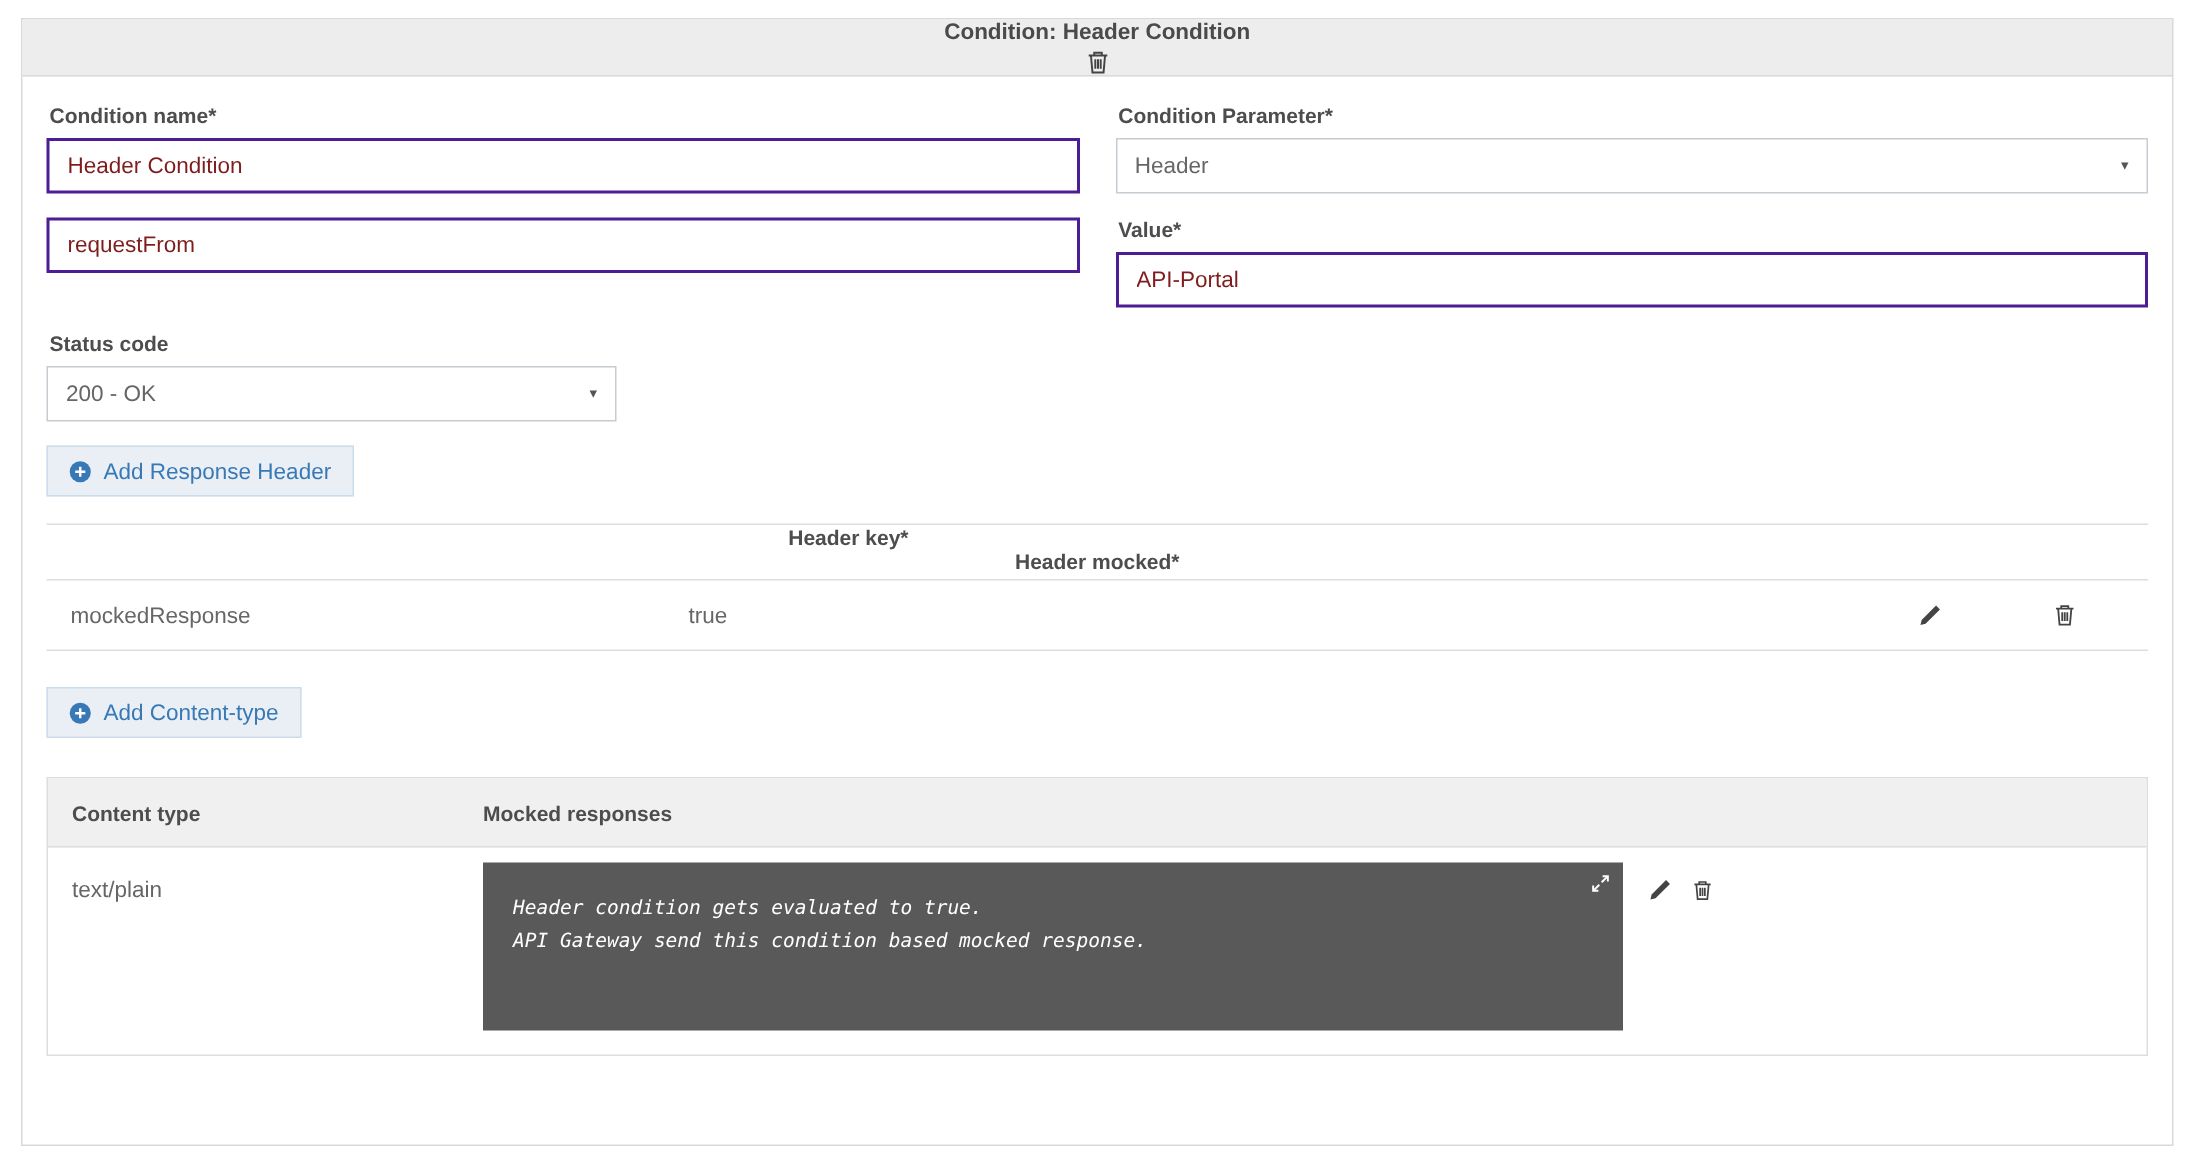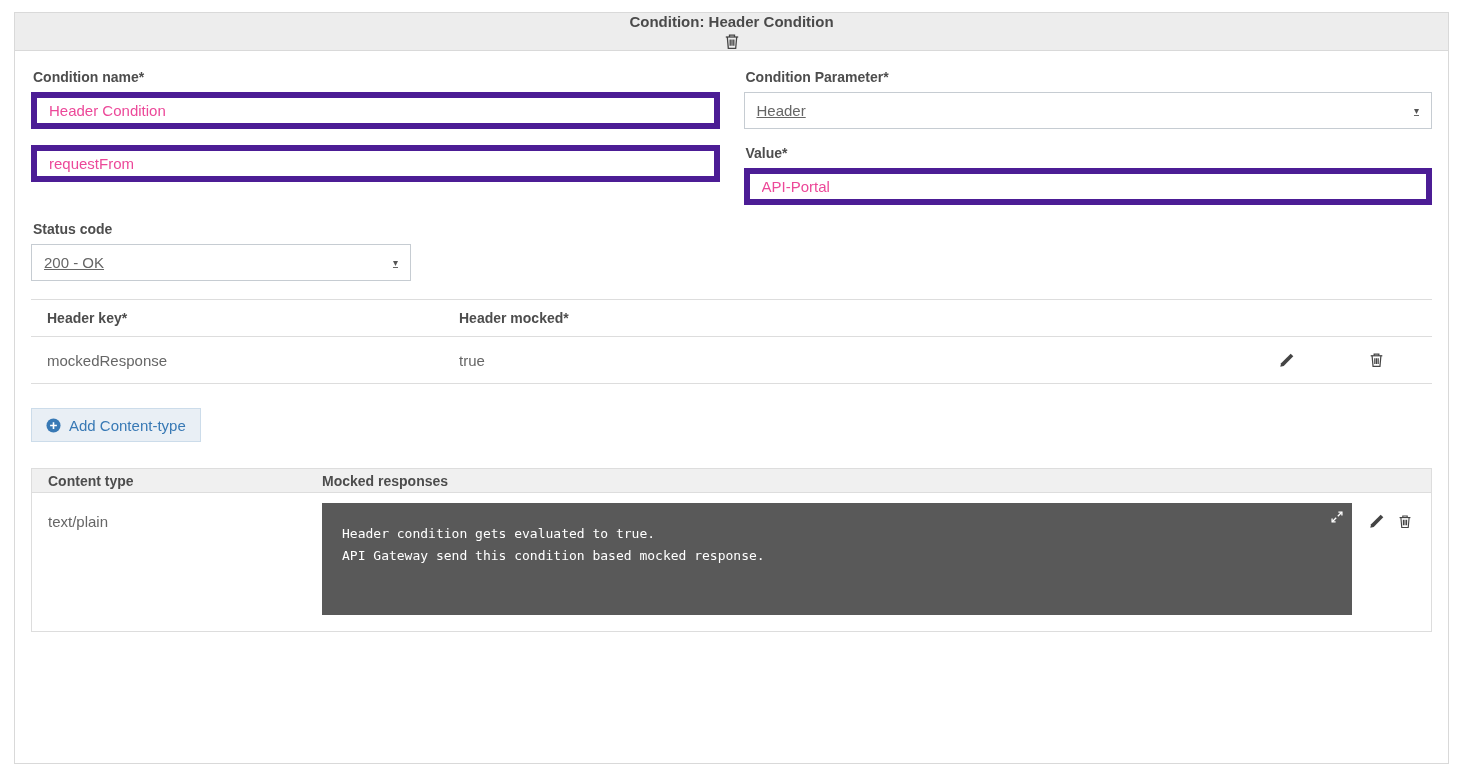--- a/index.html
+++ b/index.html
@@ -42,8 +42,8 @@
 
   .text-input {
     width: 100%; height: 37px;
-    border: 6px solid #4c1d95; background: #fff;
-    padding: 0 12px; font-size: 15px; color: #ec4899;
+    border: 2px solid #4c1d95; background: #fff;
+    padding: 0 12px; font-size: 15px; color: #7f1d1d;
     font-family: "Liberation Sans", sans-serif; outline: none;
   }
   .select {

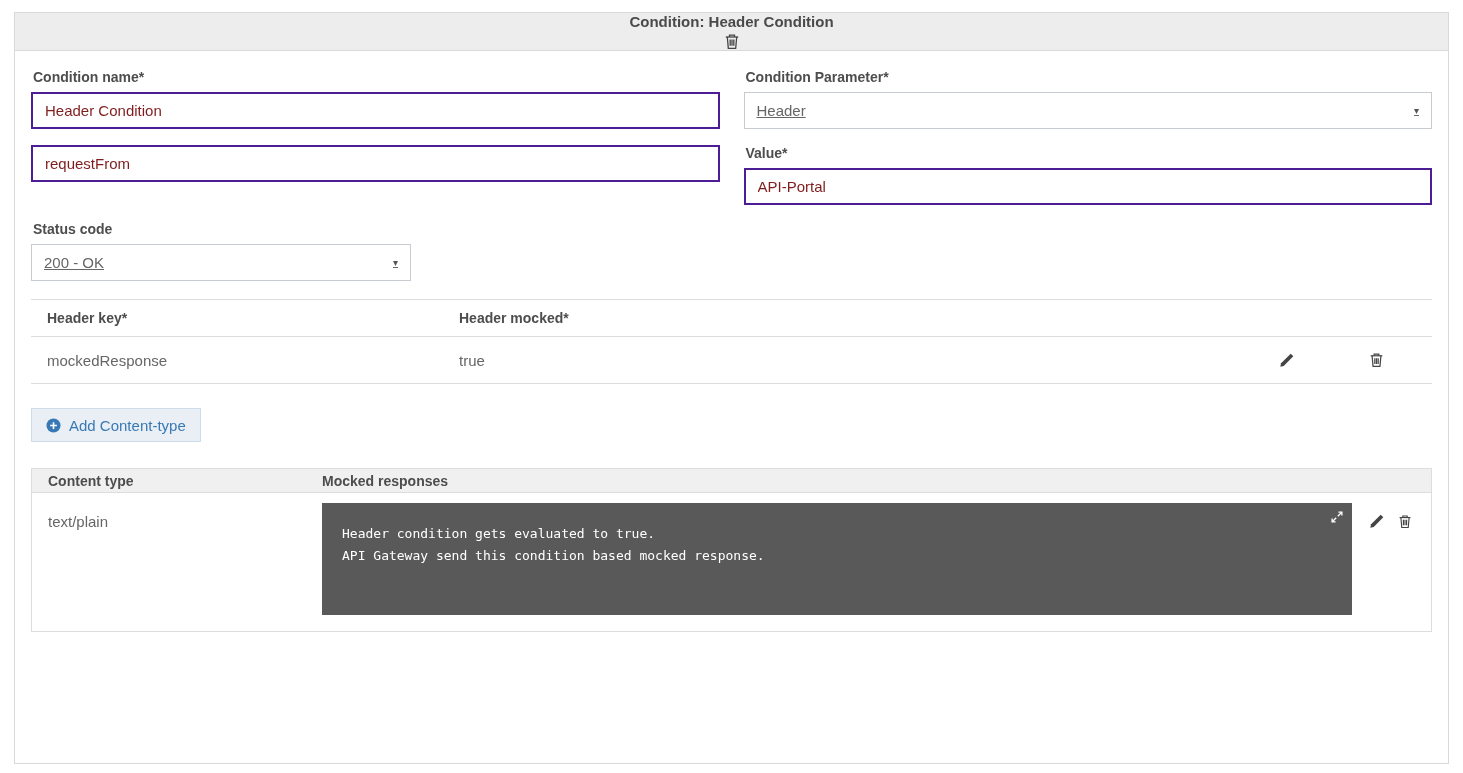--- a/index.html
+++ b/index.html
@@ -49,7 +49,7 @@
   .select {
     height: 37px; border: 1px solid #c6ccd2; background: #fff;
     display: flex; align-items: center; justify-content: space-between;
-    padding: 0 12px; font-size: 15px; color: #666; cursor: pointer; text-decoration: underline;
+    padding: 0 12px; font-size: 15px; color: #666; cursor: pointer;
   }
   .caret { font-size: 10px; color: #555; line-height: 1; }
   .status-select { width: 380px; }

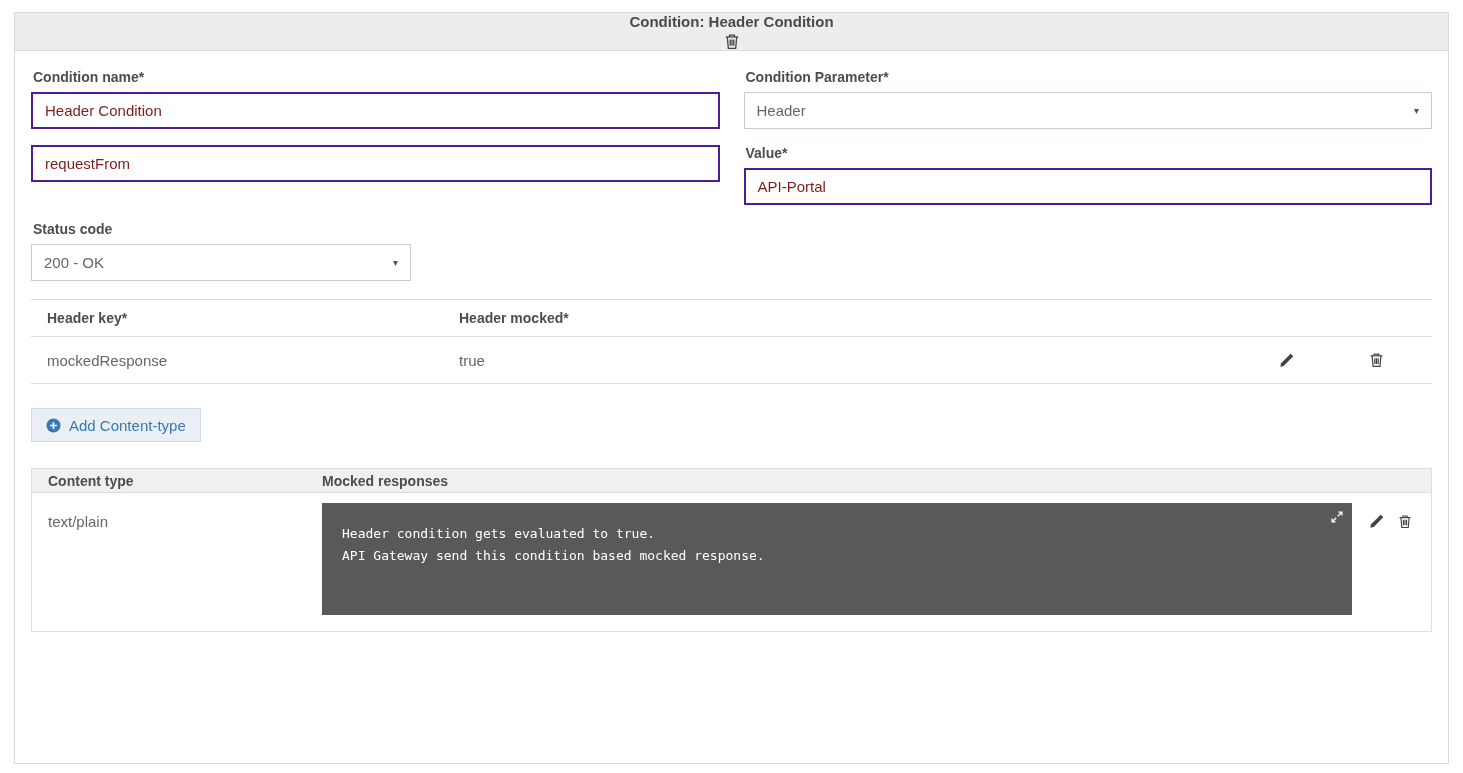--- a/index.html
+++ b/index.html
@@ -159,6 +159,15 @@
         </div>
       </div>
 
+      <button class="add-btn">
+        <span>
+          <svg viewBox="0 0 16 16" width="15" height="15">
+            <circle cx="8" cy="8" r="7.5" fill="#3879b5"></circle>
+            <path d="M8 4.4v7.2M4.4 8h7.2" stroke="#fff" stroke-width="1.7"></path>
+          </svg>
+        </span>
+        <span>Add Response Header</span>
+      </button>
 
       <div class="plain-table">
         <div class="pt-header">

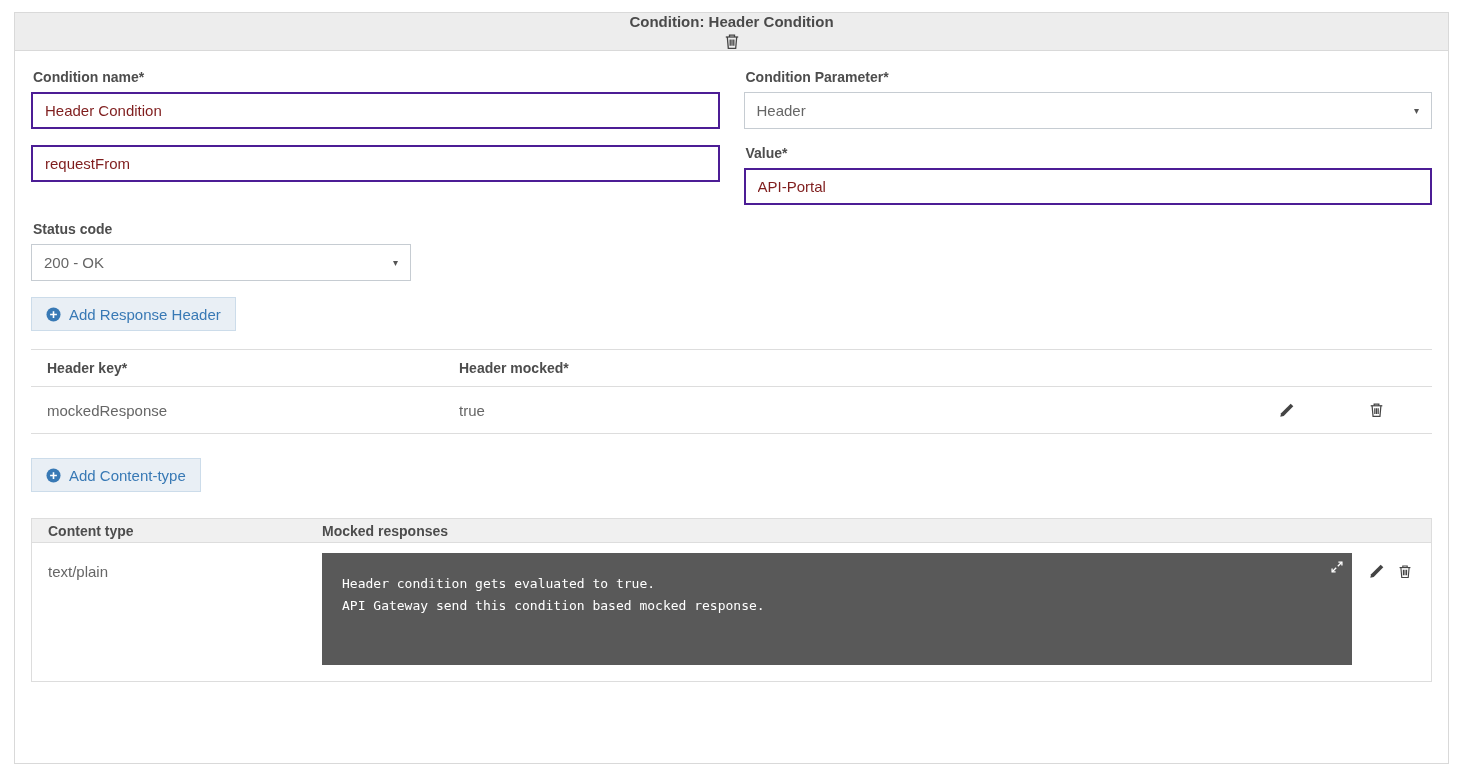--- a/index.html
+++ b/index.html
@@ -69,7 +69,7 @@
   .pt-header, .pt-row { display: flex; align-items: center; padding: 0 16px; }
   .pt-header {
     border-top: 1px solid #dddddd; border-bottom: 1px solid #dddddd;
-    height: 38px; font-weight: bold; font-size: 14px; color: #4d4d4d;
+    height: 38px; font-weight: bold; font-size: 14px; color: #4d4d4d; flex-direction: column;
   }
   .pt-row { height: 47px; border-bottom: 1px solid #dddddd; font-size: 15px; color: #666; }
   .pt-col1 { width: 412px; flex: none; }

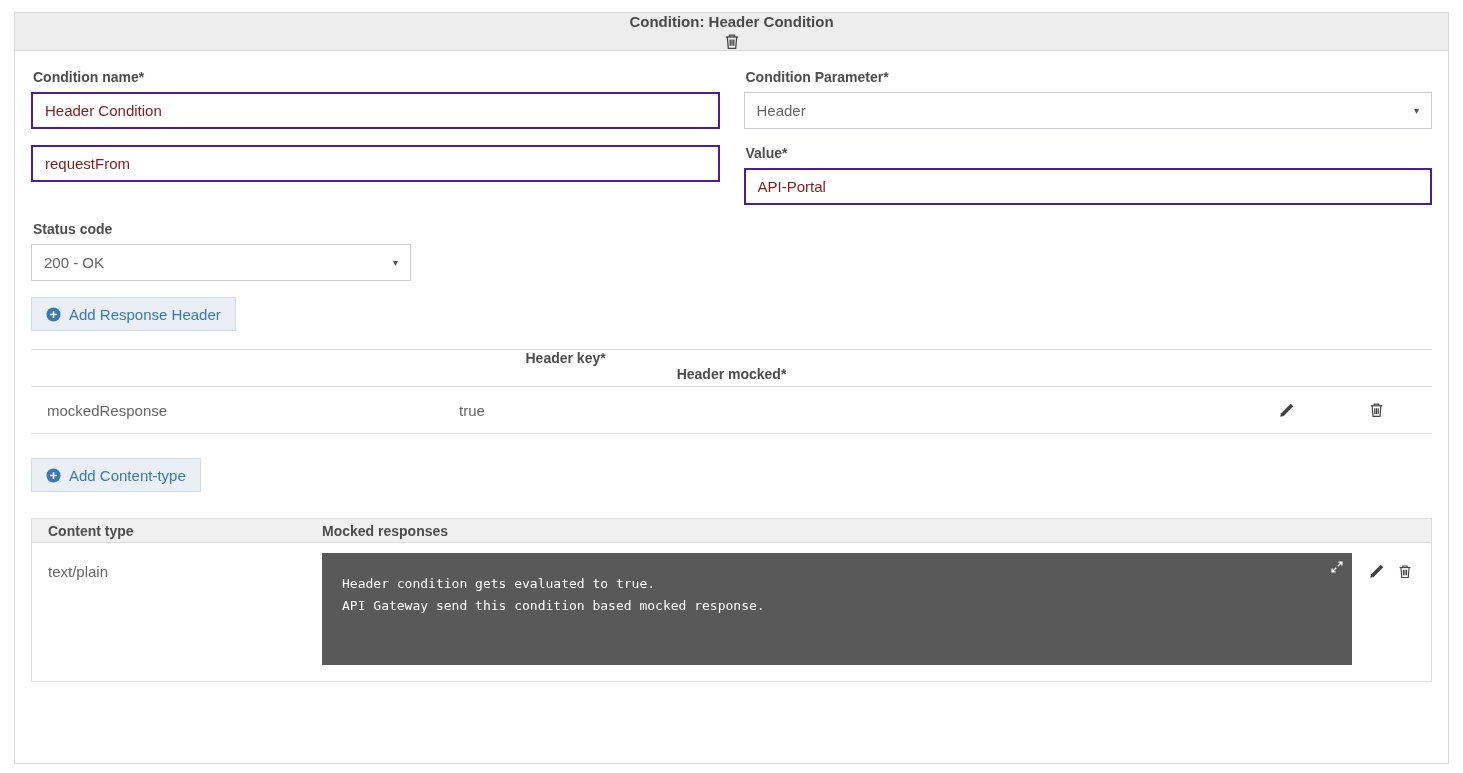--- a/index.html
+++ b/index.html
@@ -81,7 +81,7 @@
   .ct-header {
     display: flex; align-items: center;
     background: #f0f0f0; border-bottom: 1px solid #dddddd;
-    height: 24px; padding: 0 16px;
+    height: 46px; padding: 0 16px;
     font-weight: bold; font-size: 14px; color: #4d4d4d;
   }
   .ct-col1 { width: 274px; flex: none; }

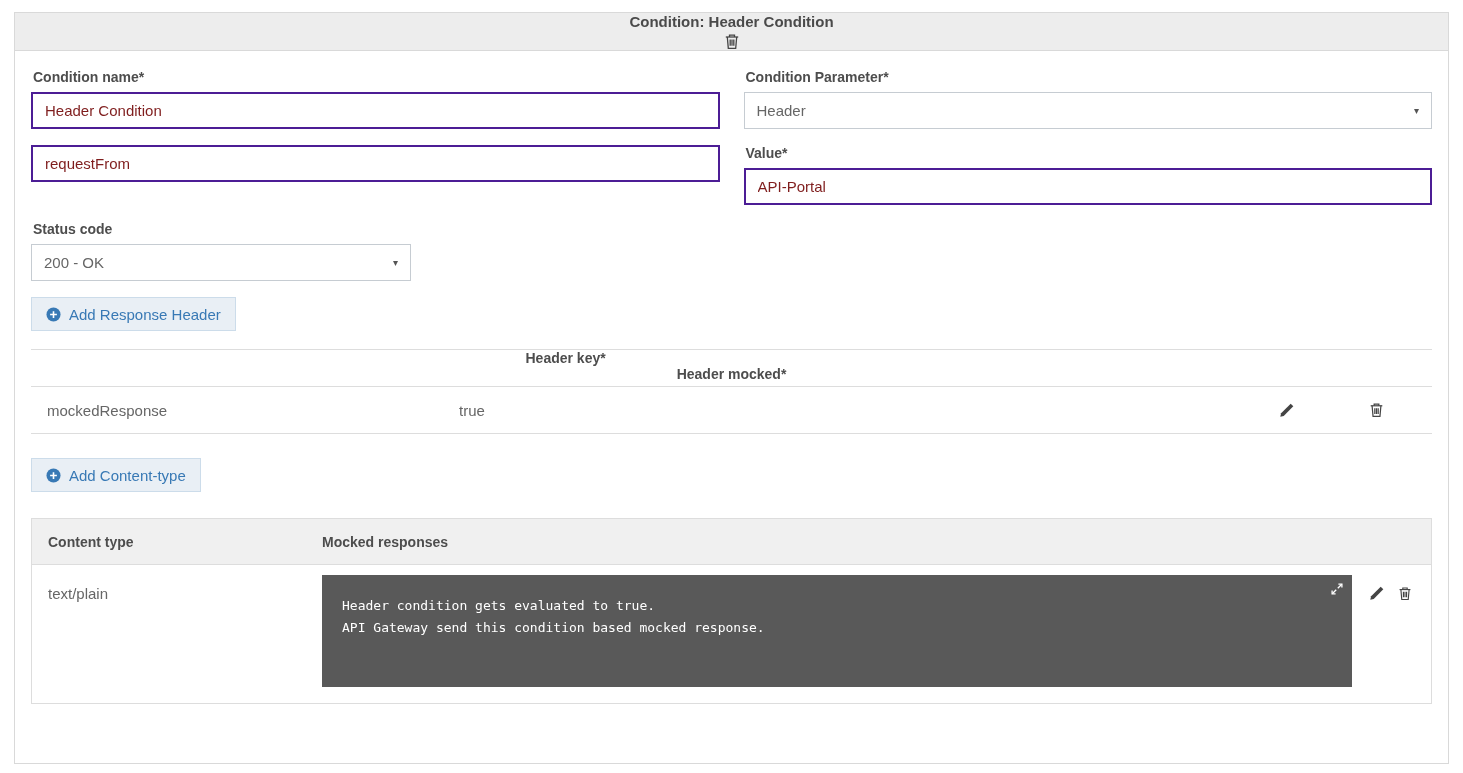--- a/index.html
+++ b/index.html
@@ -89,7 +89,7 @@
   .ct-row { display: flex; align-items: flex-start; padding: 10px 16px 16px; font-size: 15px; color: #666; }
   .ct-row .ct-col1 { padding-top: 10px; }
 
-  .code-wrap { flex: none; width: 1030px; }
+  .code-wrap { flex: none; width: 760px; font-style: italic; }
   .code-block {
     position: relative;
     background: #595959; color: #ffffff;

